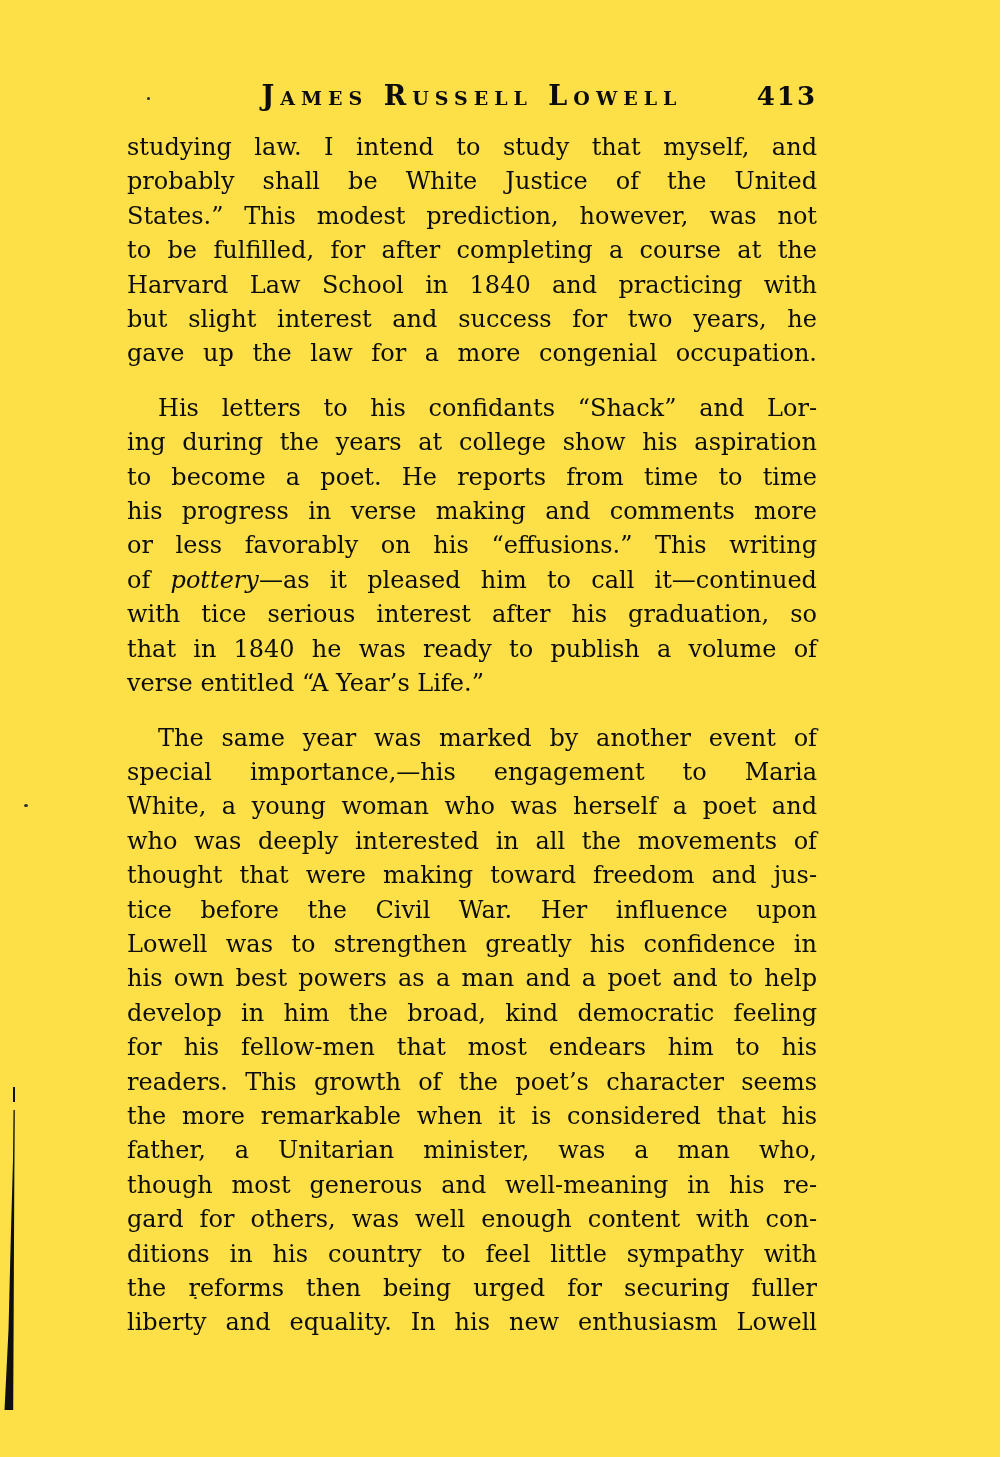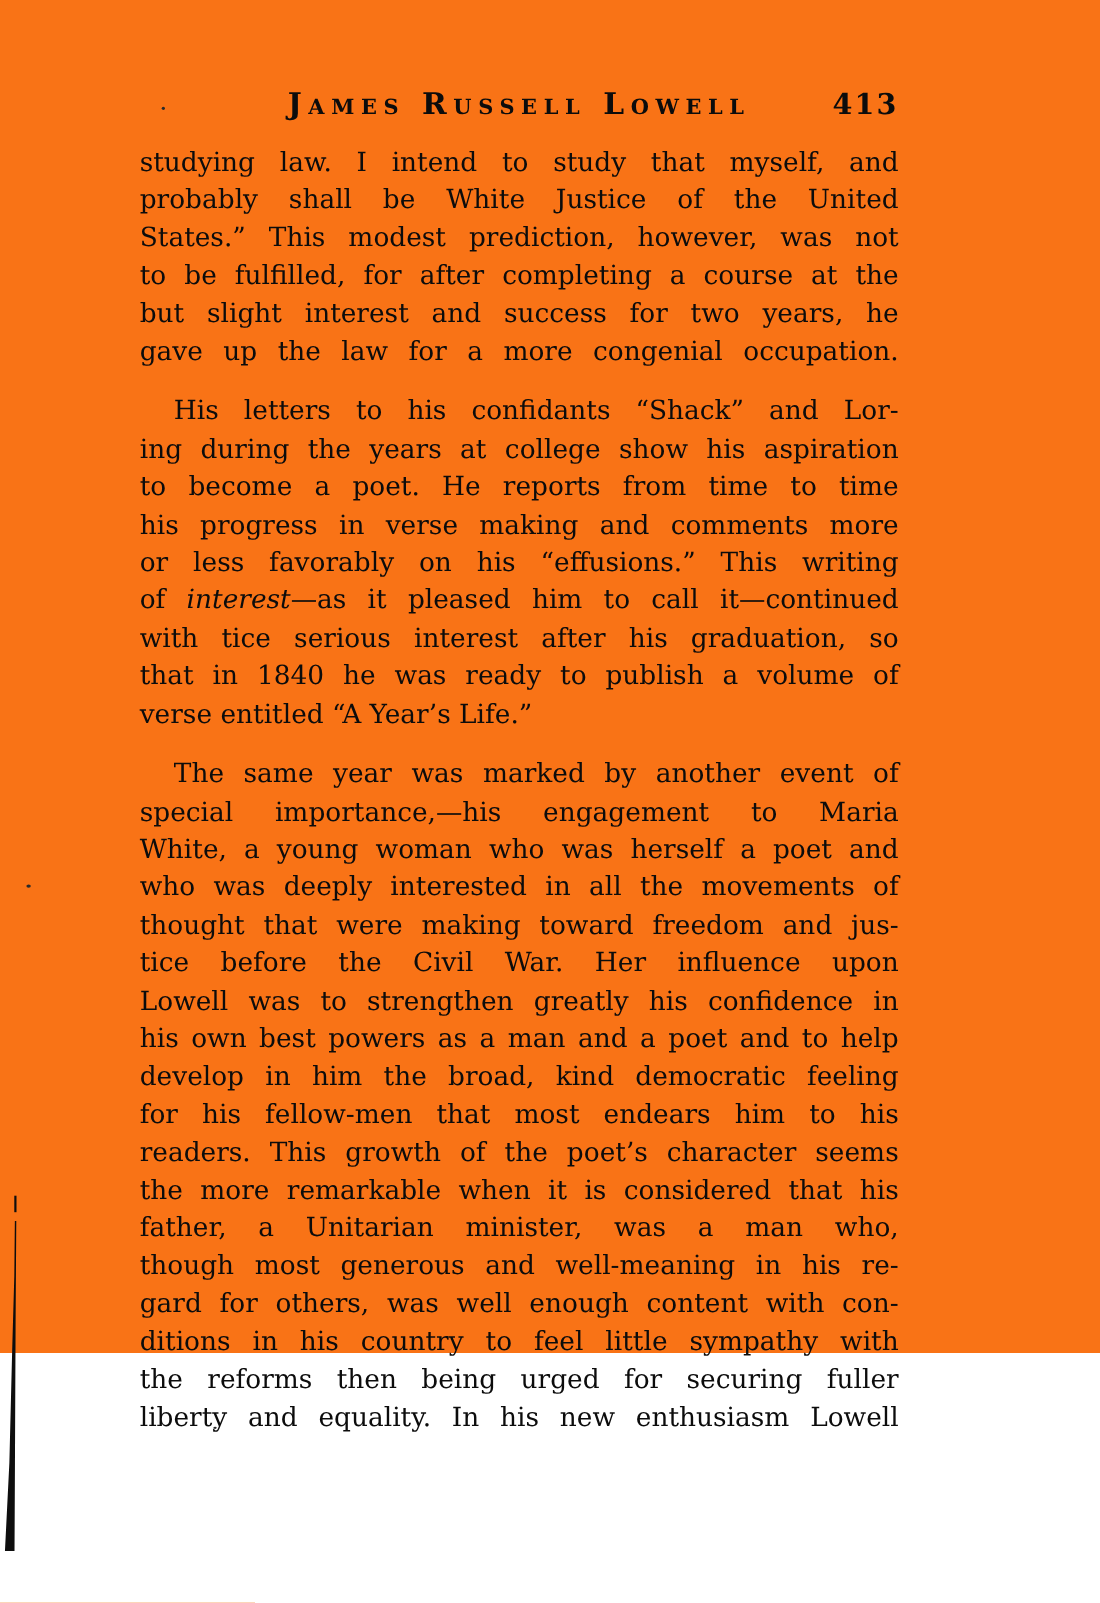--- a/index.html
+++ b/index.html
@@ -13,8 +13,8 @@
   }
   .page {
     position: absolute; left: 0; top: 0;
-    width: 1000px; height: 1230px;
-    background: #f97316;
+    width: 1000px; height: 1457px;
+    background: #fde047;
   }
   .header {
     position: absolute; left: 127px; top: 82px; width: 690px; height: 30px;

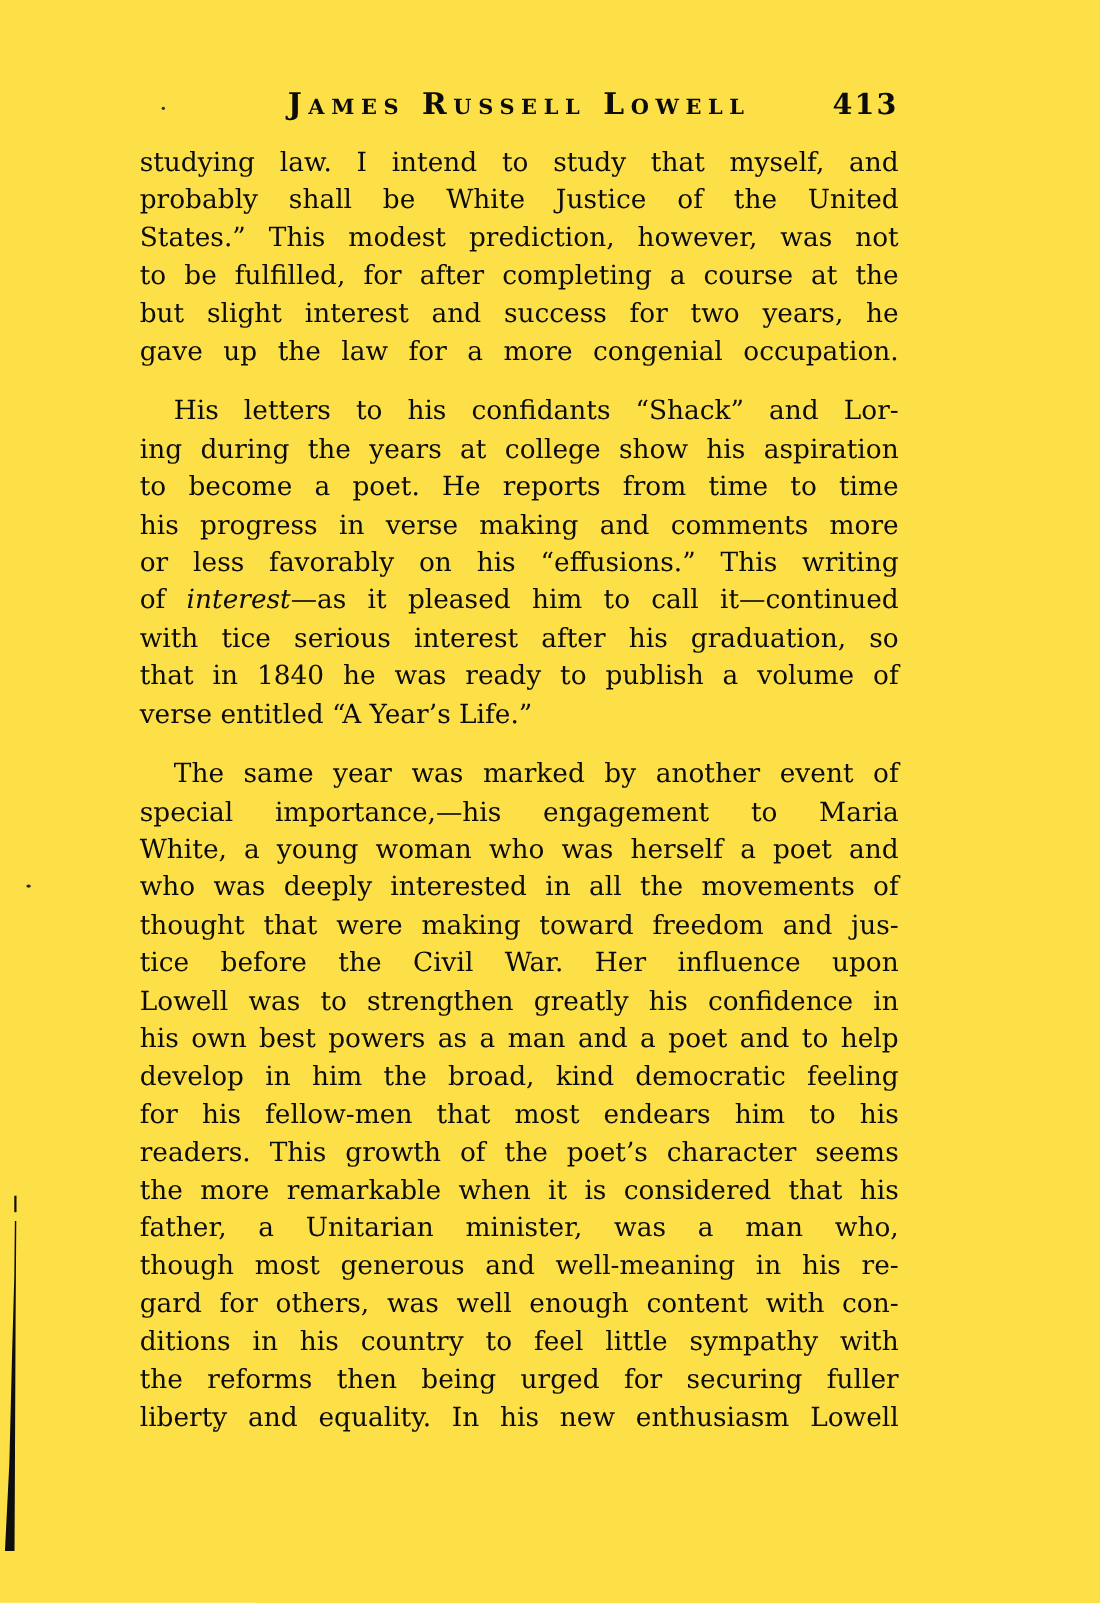--- a/index.html
+++ b/index.html
@@ -71,6 +71,7 @@
       <div class="line"><span>probably shall be White Justice of the United</span></div>
       <div class="line"><span>States.”  This modest prediction, however, was not</span></div>
       <div class="line"><span>to be fulfilled, for after completing a course at the</span></div>
+      <div class="line"><span>Harvard Law School in 1840 and practicing with</span></div>
       <div class="line"><span>but slight interest and success for two years, he</span></div>
       <div class="line"><span>gave up the law for a more congenial occupation.</span></div>
       <div class="line indent"><span>His letters to his confidants “Shack” and Lor-</span></div>

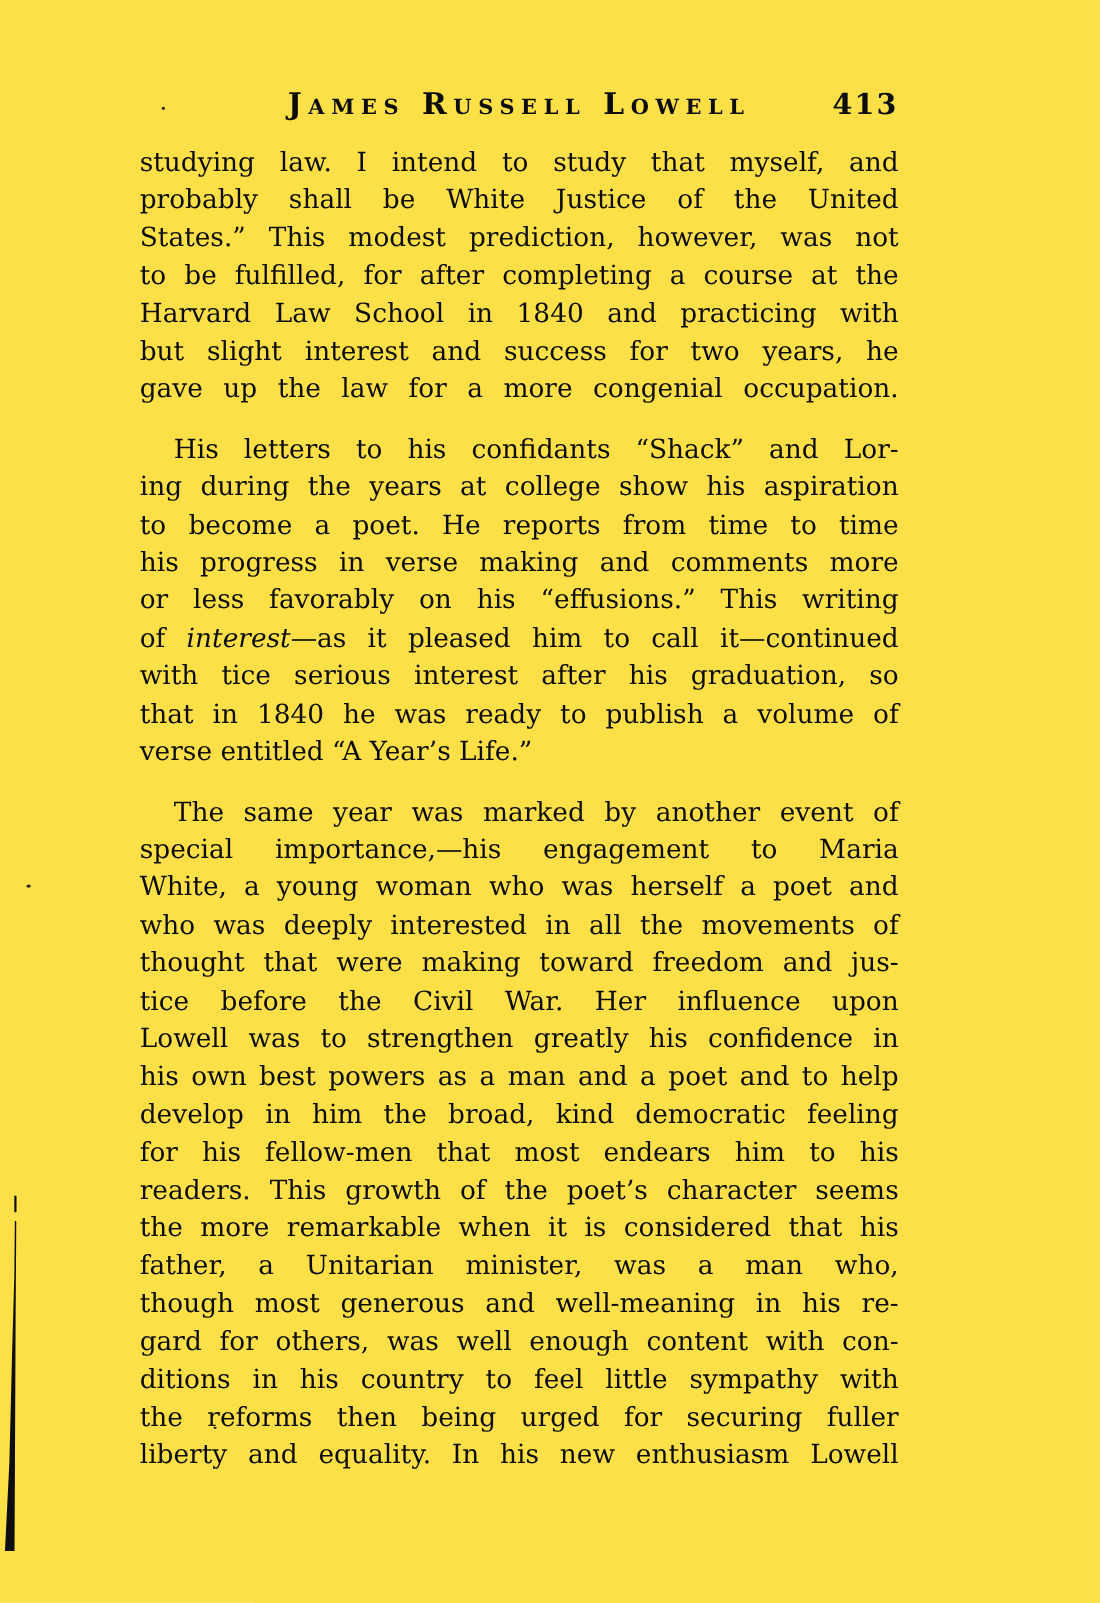--- a/index.html
+++ b/index.html
@@ -79,7 +79,7 @@
       <div class="line"><span>to become a poet.  He reports from time to time</span></div>
       <div class="line"><span>his progress in verse making and comments more</span></div>
       <div class="line"><span>or less favorably on his “effusions.”  This writing</span></div>
-      <div class="line"><span>of </span><span class="it">interest</span><span>—as it pleased him to call it—continued</span></div>
+      <div class="line"><span>of </span><span class="it">pottery</span><span>—as it pleased him to call it—continued</span></div>
       <div class="line"><span>with tice serious interest after his graduation, so</span></div>
       <div class="line"><span>that in 1840 he was ready to publish a volume of</span></div>
       <div class="line short"><span>verse entitled “A Year’s Life.”</span></div>

